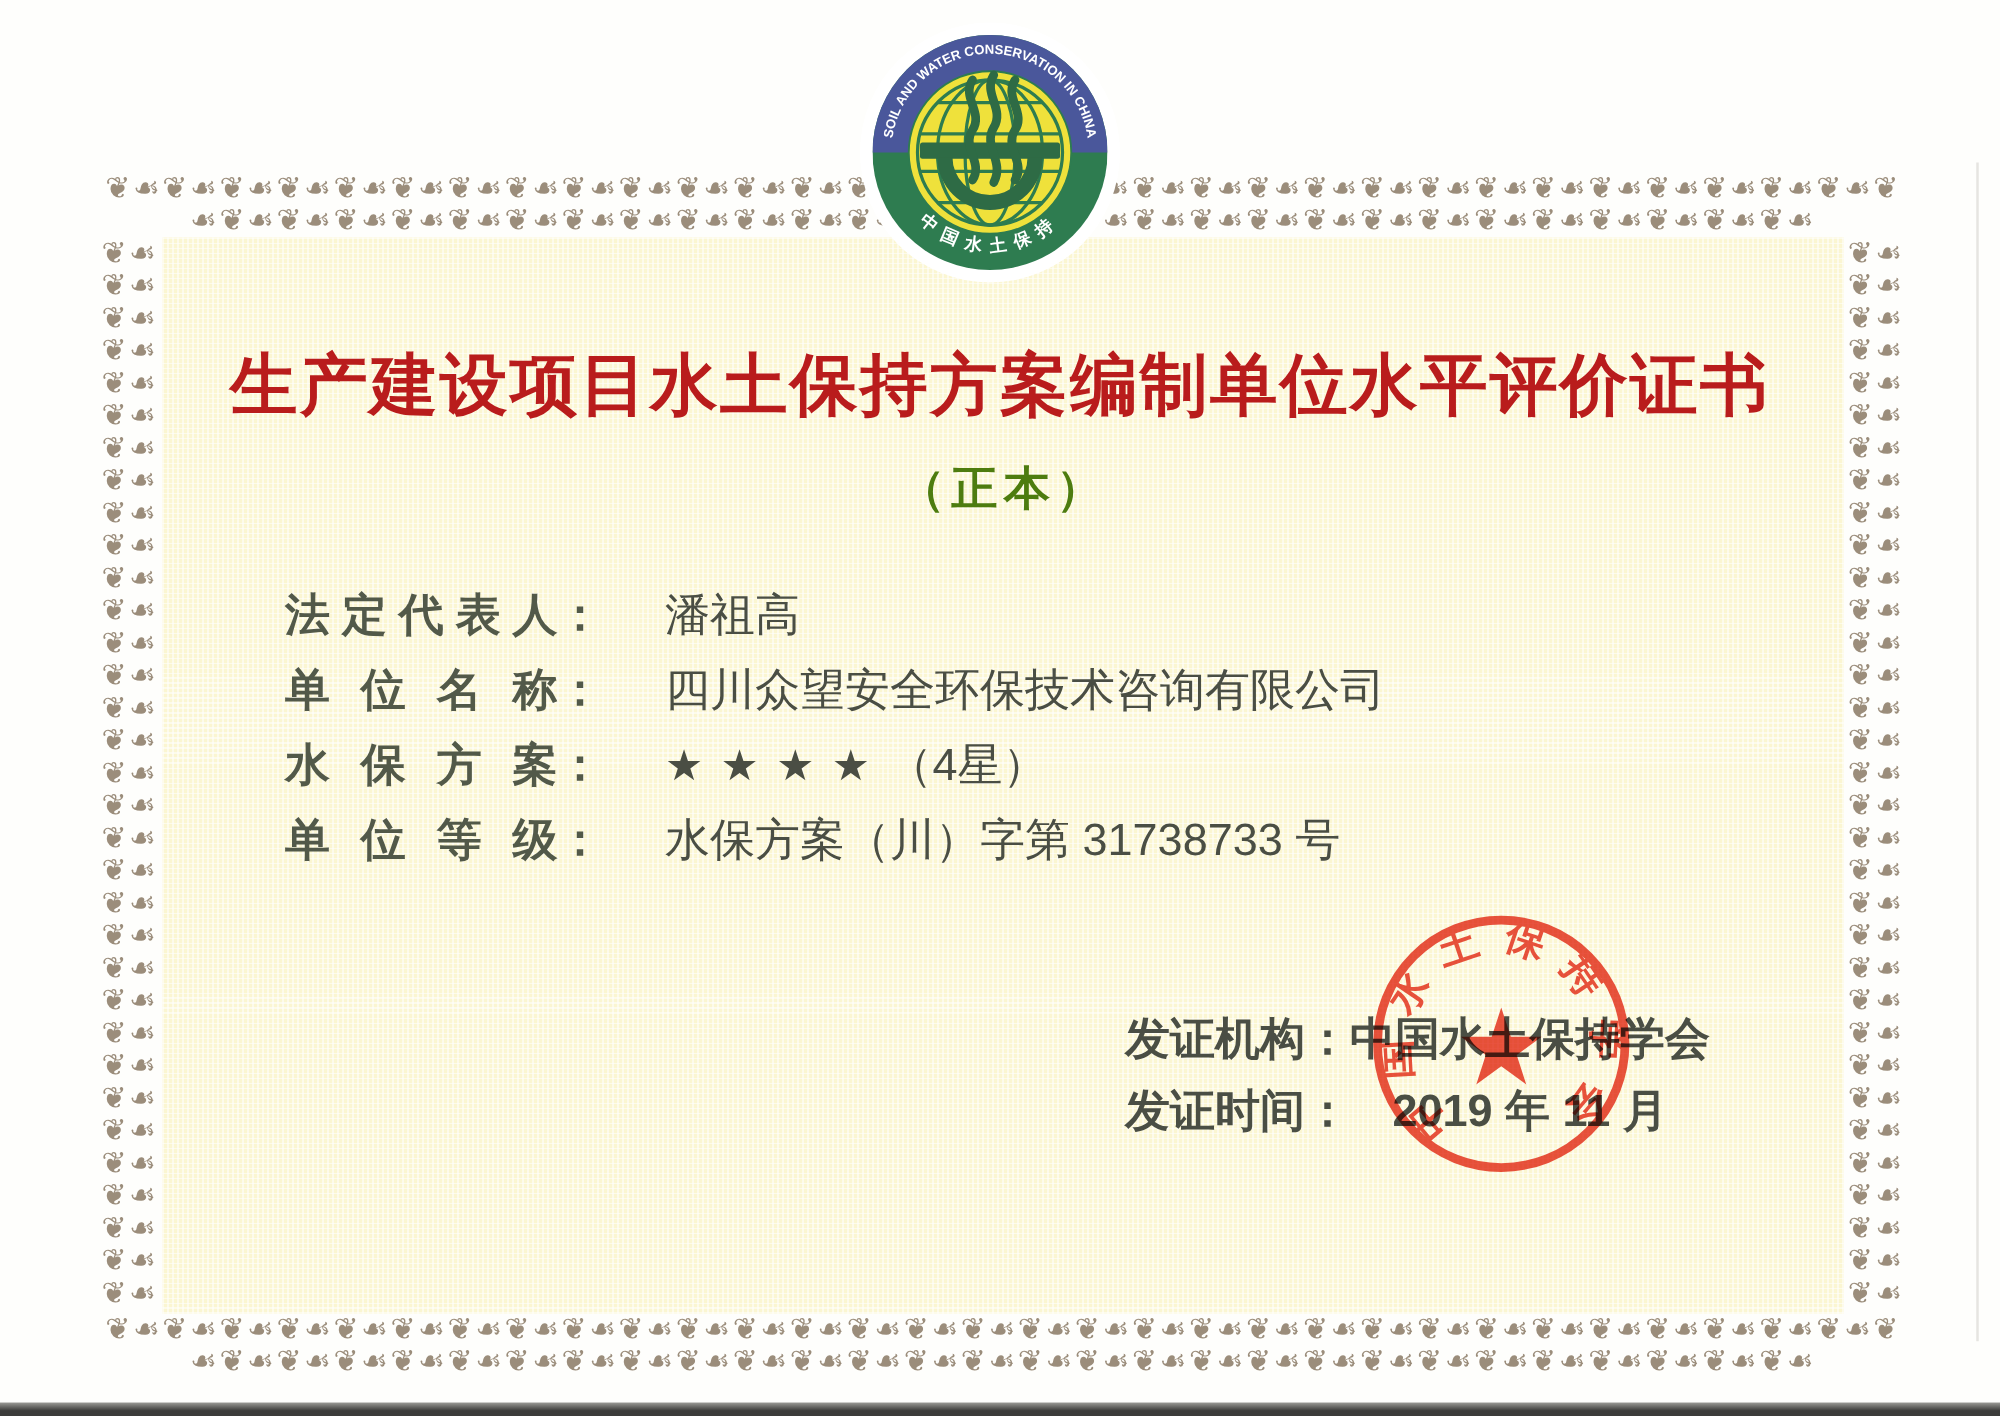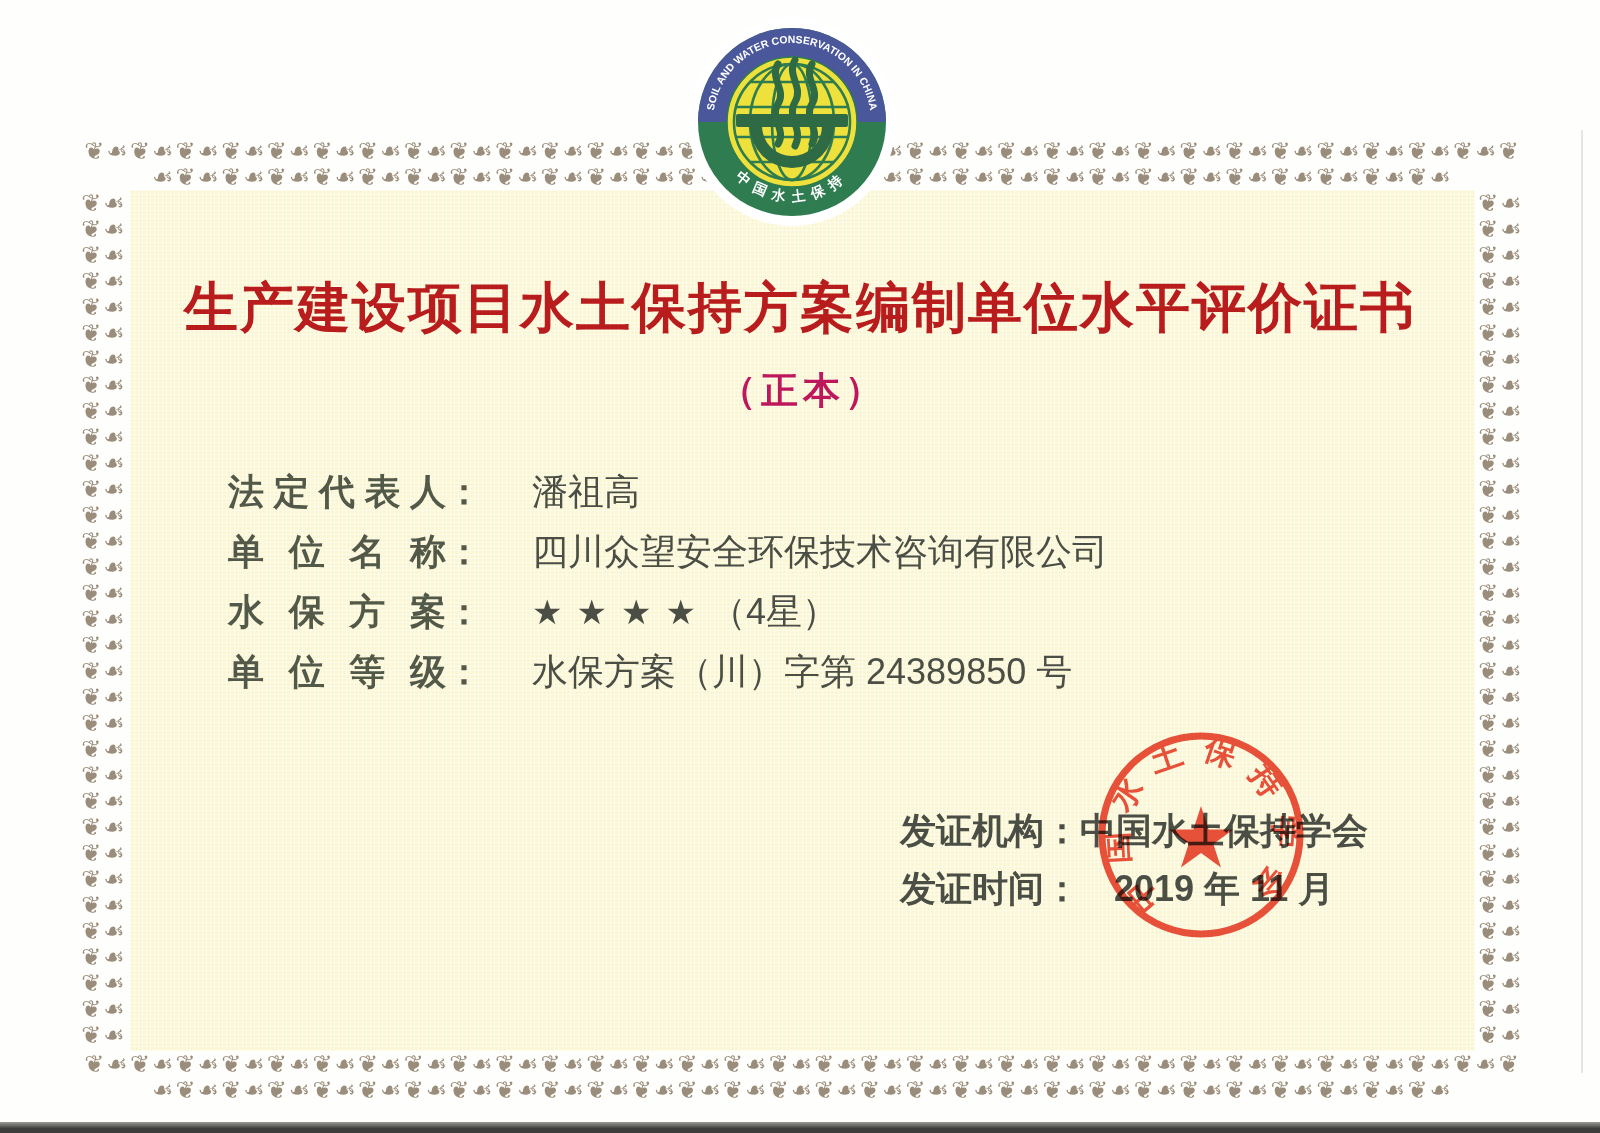--- a/index.html
+++ b/index.html
@@ -46,7 +46,7 @@
   }
   .subtitle {
     position:absolute; left:90px; right:84px; top:366px; text-align:center;
-    font-size:37px; font-weight:700; letter-spacing:5px; color:#be185d;
+    font-size:37px; font-weight:700; letter-spacing:5px; color:#4d7c0f;
     z-index:3;
   }
 

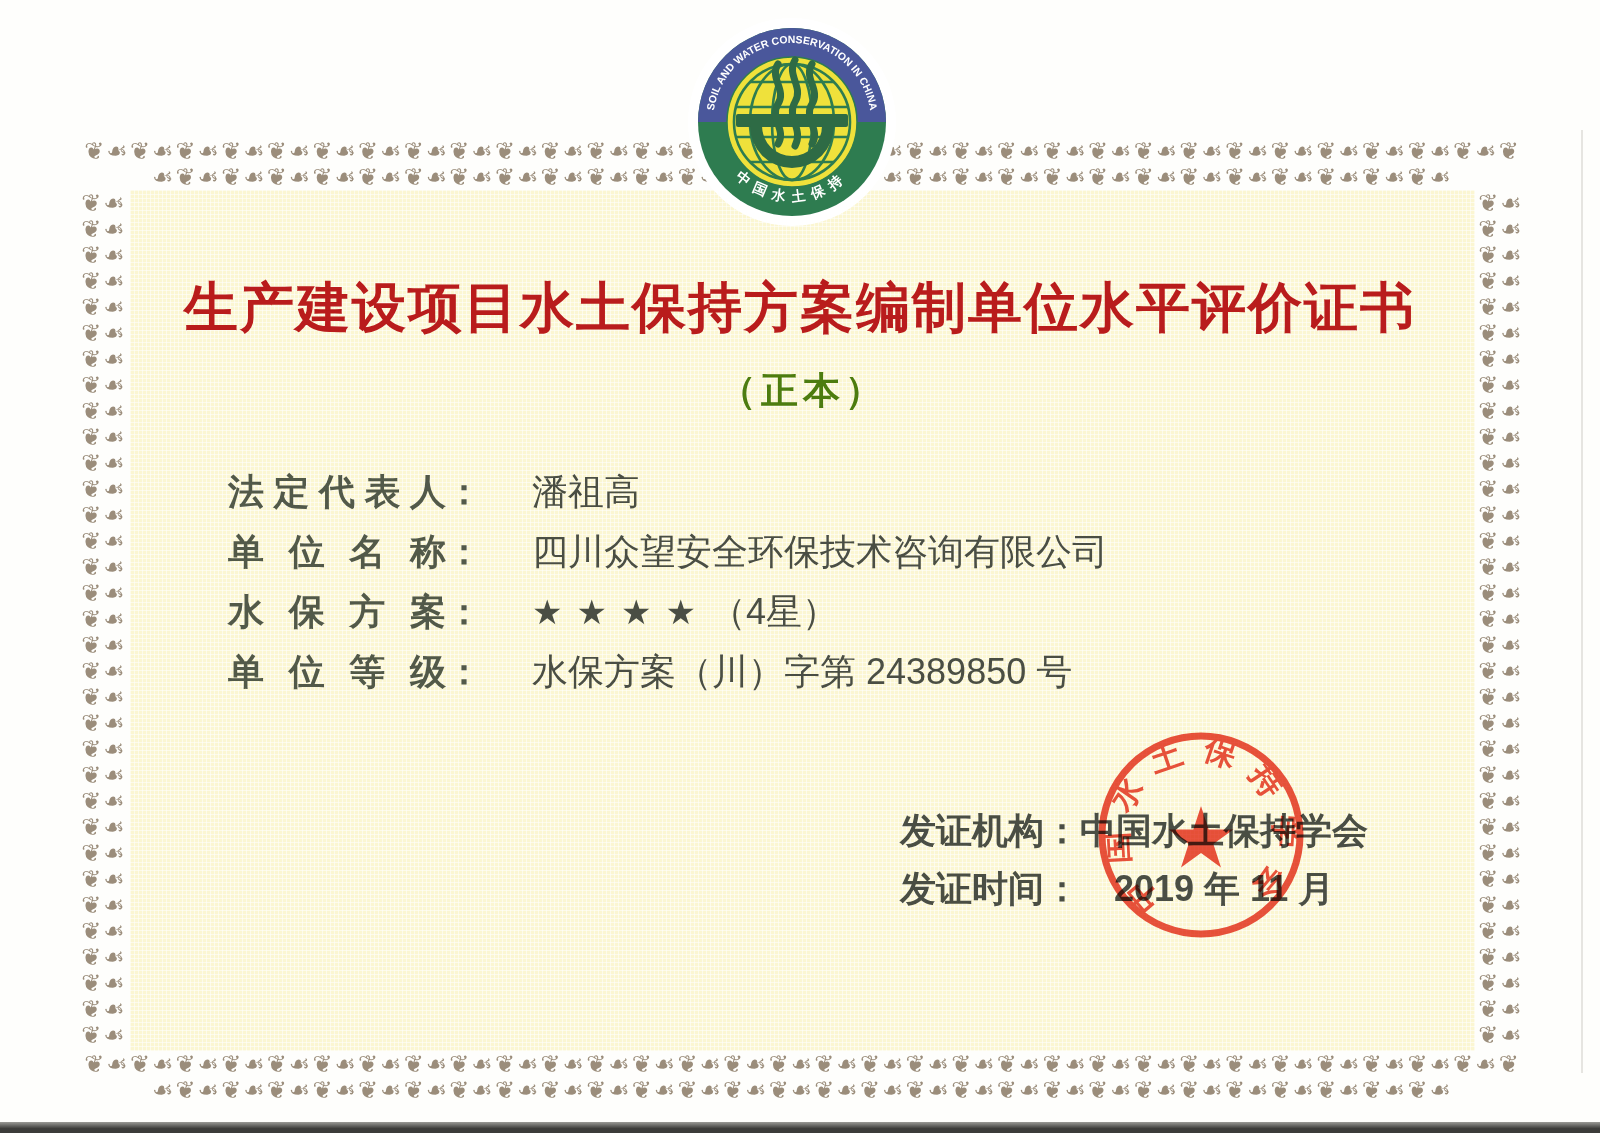--- a/index.html
+++ b/index.html
@@ -152,7 +152,7 @@
   </div>
   <div class="frow">
     <span class="flabel">单位等级</span><span class="fcolon">：</span>
-    <span class="fvalue">水保方案（川）字第 24389850 号</span>
+    <span class="fvalue">水保方案（川）字第 31738733 号</span>
   </div>
 </div>
 

